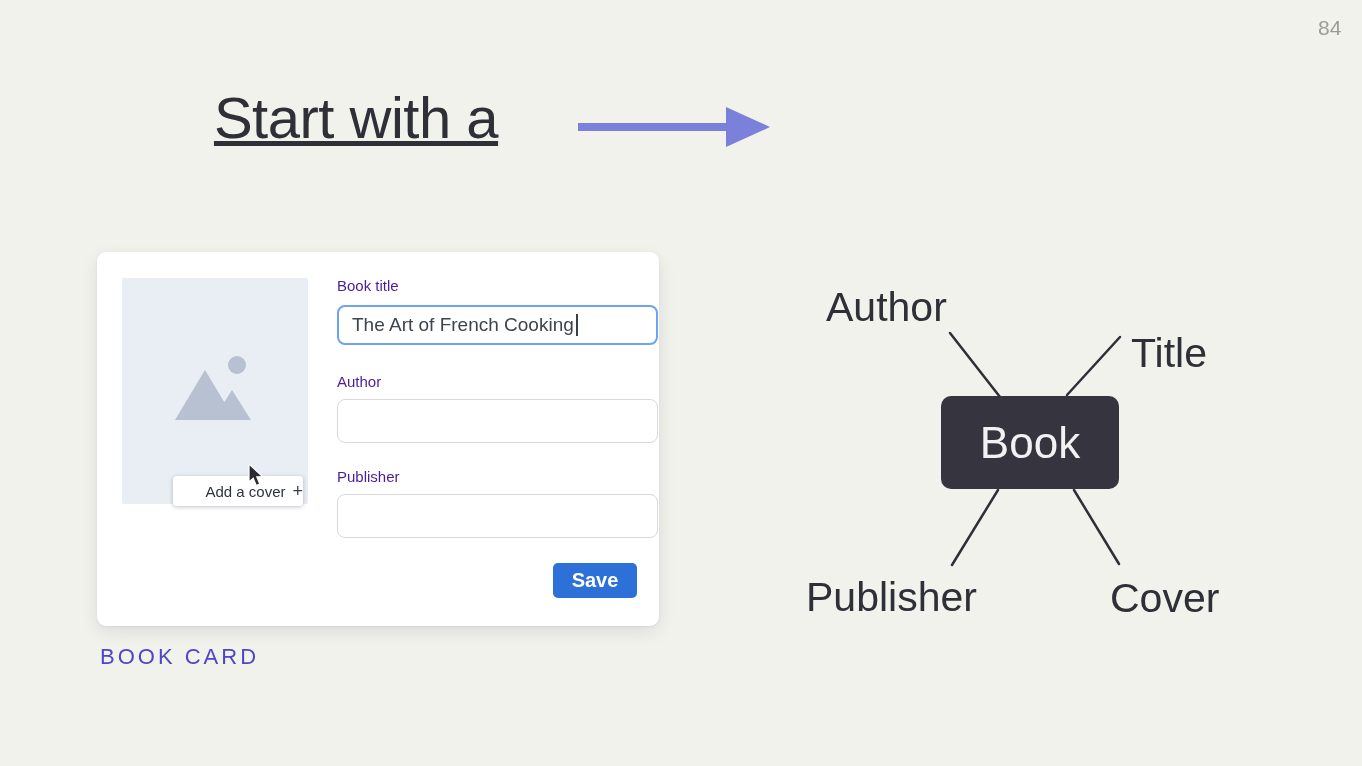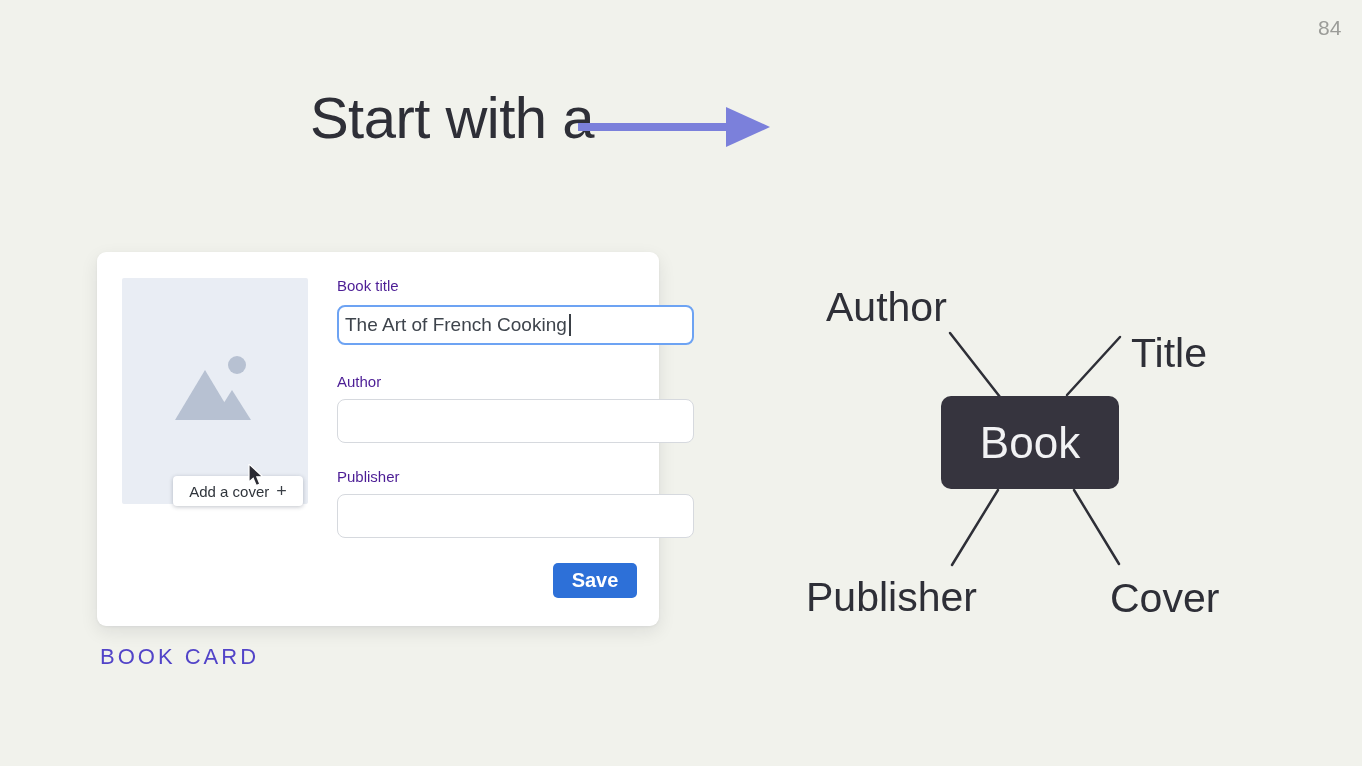--- a/index.html
+++ b/index.html
@@ -20,7 +20,7 @@
   .heading {
     position: absolute;
     font-size: 58px; line-height: 64px; font-weight: 500;
-    color: #2e2f37; text-align: right; letter-spacing: -0.5px;
+    color: #2e2f37; text-align: center; letter-spacing: -0.5px; text-decoration: underline;
   }
   .heading-left  { left: 118px; top: 86px; width: 476px; }
   .heading-right { left: 795px; top: 86px; width: 470px; }

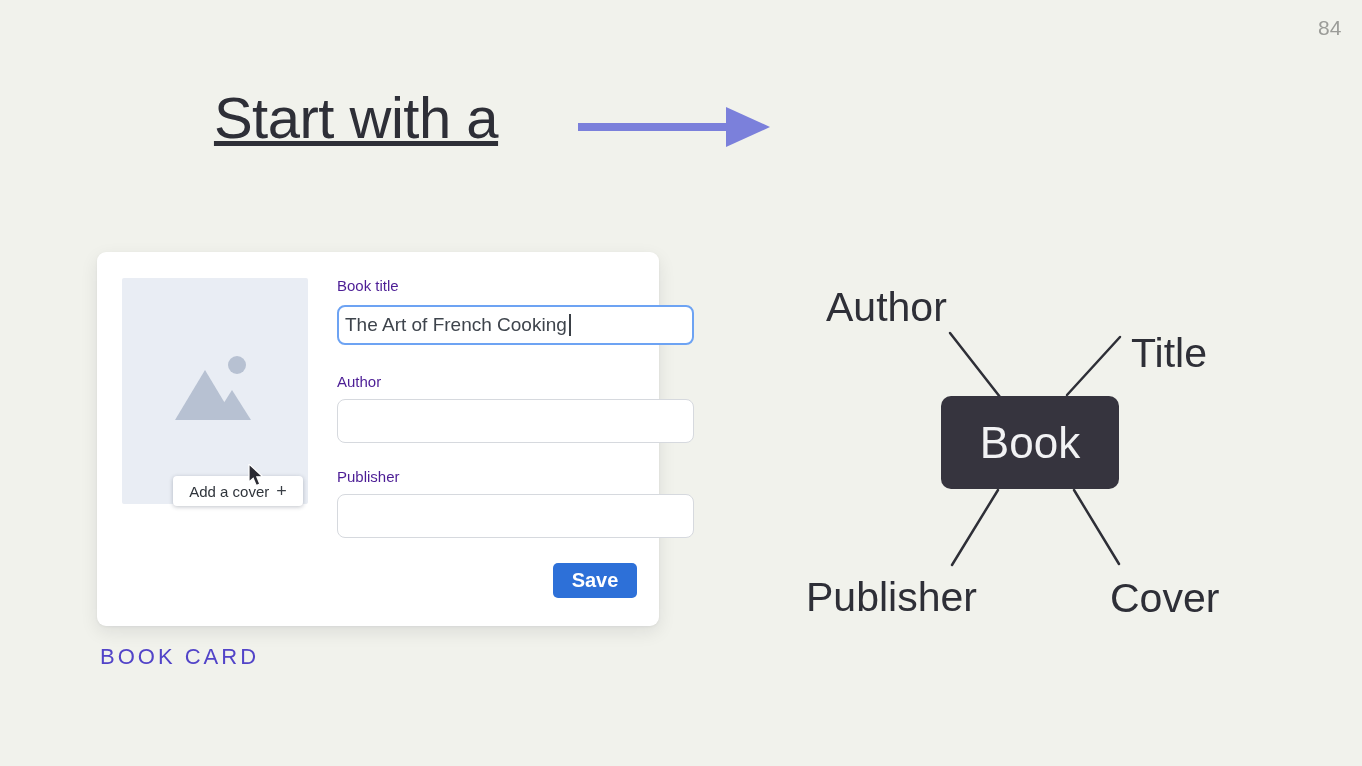--- a/index.html
+++ b/index.html
@@ -57,9 +57,9 @@
     font-size: 15px; color: #4c1d95;
   }
   .text-input {
-    position: absolute; left: 240px; width: 357px;
+    position: absolute; left: 240px; width: 321px;
     background: #ffffff; border-radius: 8px;
-    display: flex; align-items: center; padding: 0 6px;
+    display: flex; align-items: center; padding: 0 13px;
     font-size: 19px; color: #3e444c;
     white-space: nowrap; overflow: hidden;
   }

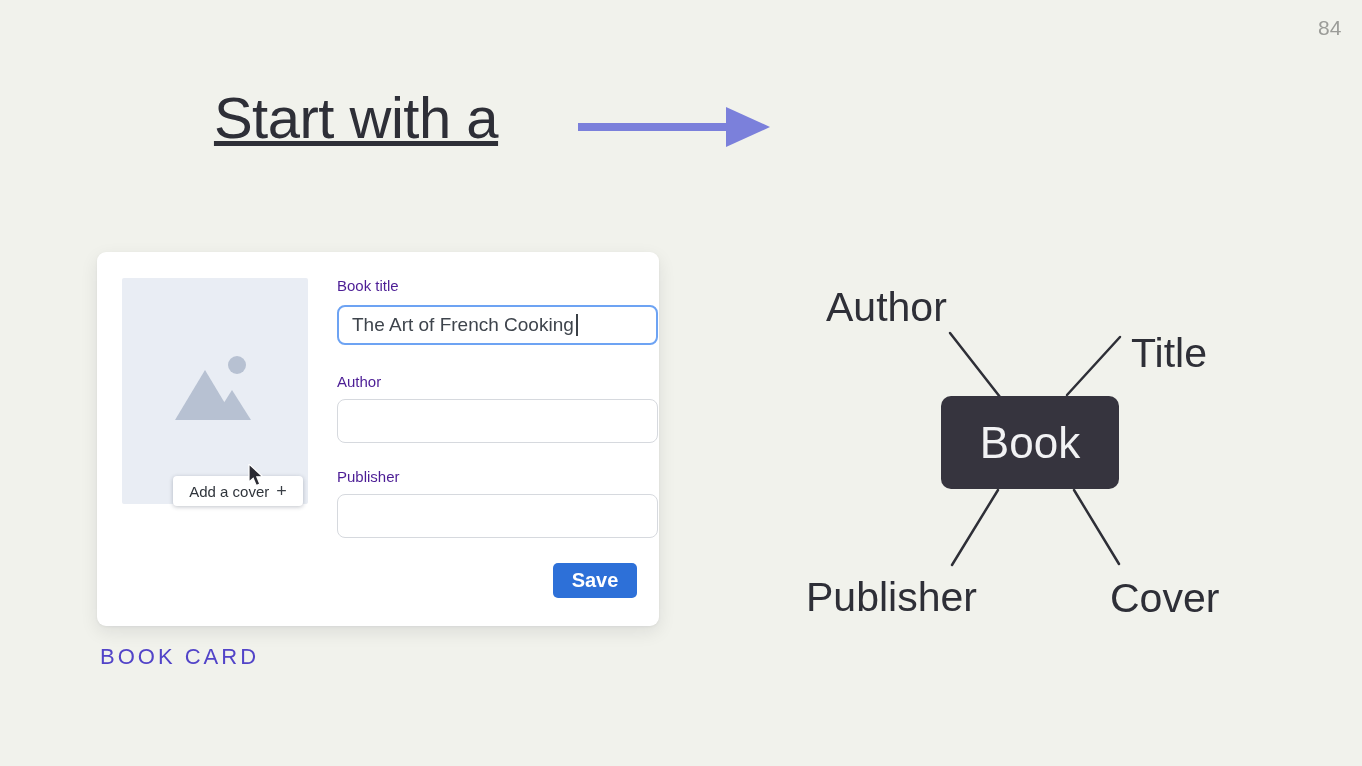--- a/index.html
+++ b/index.html
@@ -46,7 +46,7 @@
     width: 130px; height: 30px;
     background: #ffffff; border: none; border-radius: 4px;
     box-shadow: 0 1px 4px rgba(30,40,60,.28);
-    display: flex; align-items: center; justify-content: center; gap: 7px;
+    display: flex; align-items: center; justify-content: flex-end; gap: 7px;
     font-family: inherit; font-size: 15px; font-weight: 500; color: #2f343b;
     cursor: pointer;
   }

